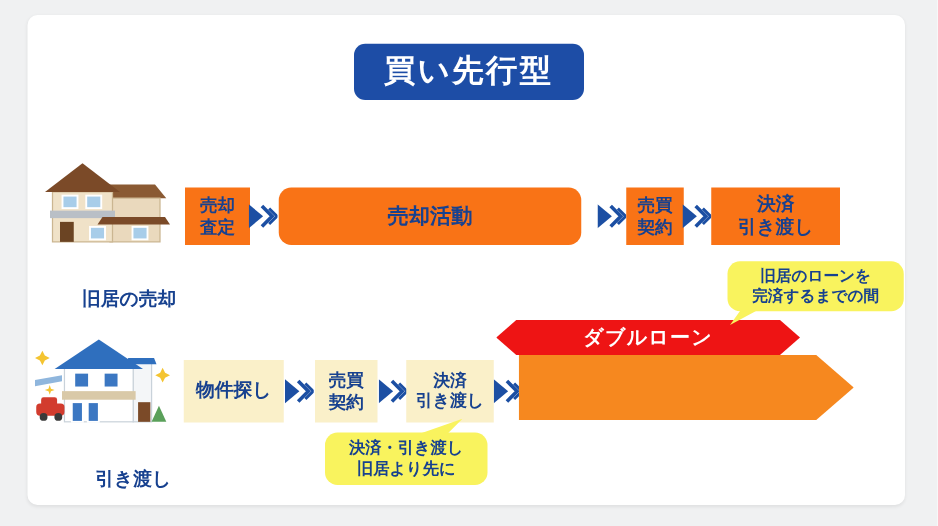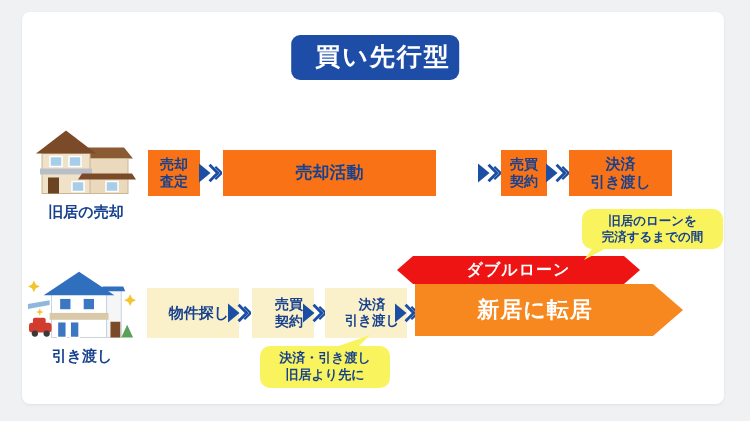--- a/index.html
+++ b/index.html
@@ -19,7 +19,7 @@
     position:absolute;left:50%;top:35px;transform:translateX(-50%);
     background:#1d4da6;color:#ffffff;
     font-size:25px;font-weight:bold;letter-spacing:2px;
-    padding:5px 8px 7px 24px;border-radius:9px;
+    padding:5px 24px 7px 24px;border-radius:9px;
     white-space:nowrap;
   }
   .house{position:absolute;}

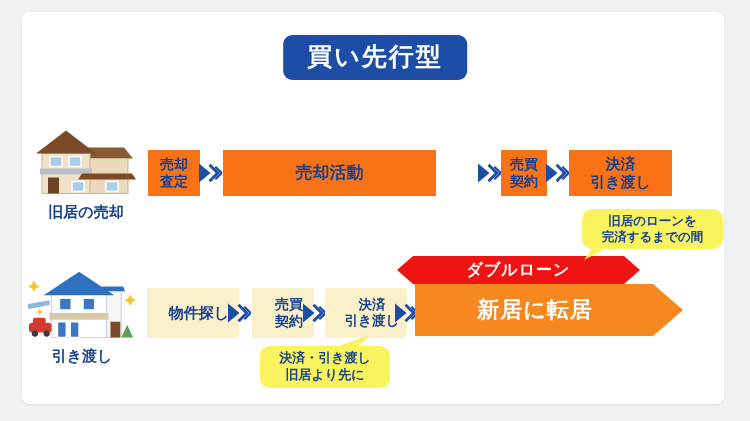--- a/index.html
+++ b/index.html
@@ -112,7 +112,7 @@
     <path d="M11,4.5 L19.5,13 L11,21.5" stroke="#1c4fa3" stroke-width="3" fill="none"></path>
     <path d="M17,6.5 L23.5,13 L17,19.5" stroke="#1c4fa3" stroke-width="2.4" fill="none"></path>
   </svg>
-  <div class="step step-orange row-top" style="left:223px;width:213px;font-size:17px;">
+  <div class="step step-orange row-top" style="left:223px;width:242px;font-size:17px;border-radius:10px;">
     <span class="ln">売却活動</span>
   </div>
   <svg class="flow-arrow" style="left:478px;top:160px;" viewBox="0 0 24 26">

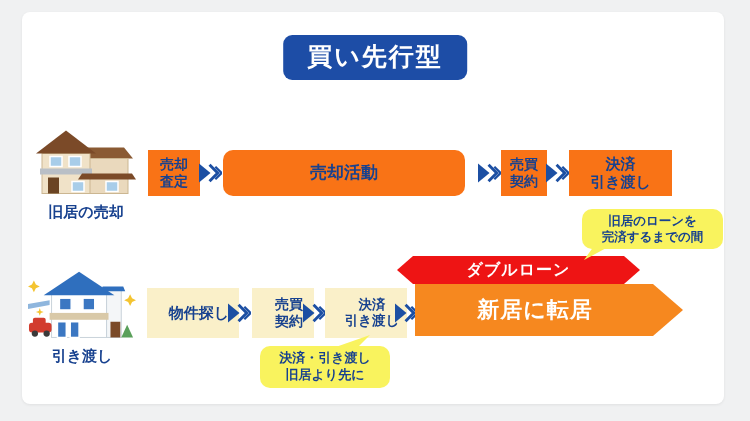--- a/index.html
+++ b/index.html
@@ -24,8 +24,8 @@
   }
   .house{position:absolute;}
   .house-label{
-    position:absolute;width:110px;text-align:center;
-    color:#17418f;font-size:15px;font-weight:bold;white-space:nowrap;
+    position:absolute;width:110px;text-align:right;
+    color:#17418f;font-size:15px;font-weight:bold;white-space:nowrap;margin-top:27px;
   }
   .step{
     position:absolute;display:flex;flex-direction:column;

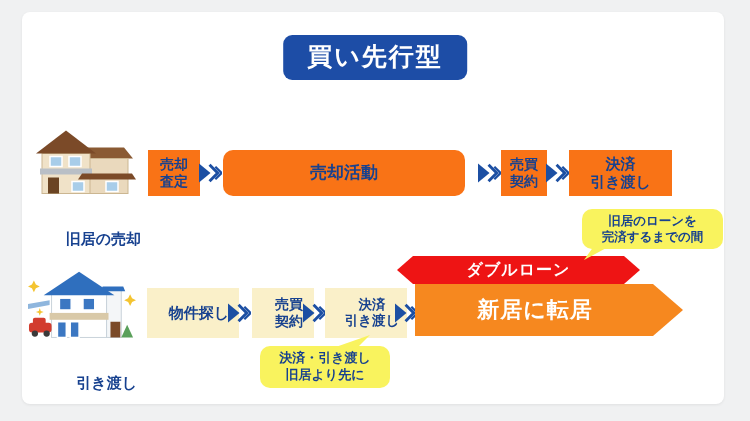--- a/index.html
+++ b/index.html
@@ -35,7 +35,7 @@
   .step-orange{background:#f97316;}
   .step-cream{background:#faf0c9;}
   .row-top{top:150px;height:46px;}
-  .row-bottom{top:288px;height:50px;padding-left:12px;}
+  .row-bottom{top:288px;height:50px;}
   .flow-arrow{position:absolute;width:23px;height:26px;}
   .banner-red{position:absolute;left:397px;top:256px;width:243px;height:28px;}
   .banner-red-label{

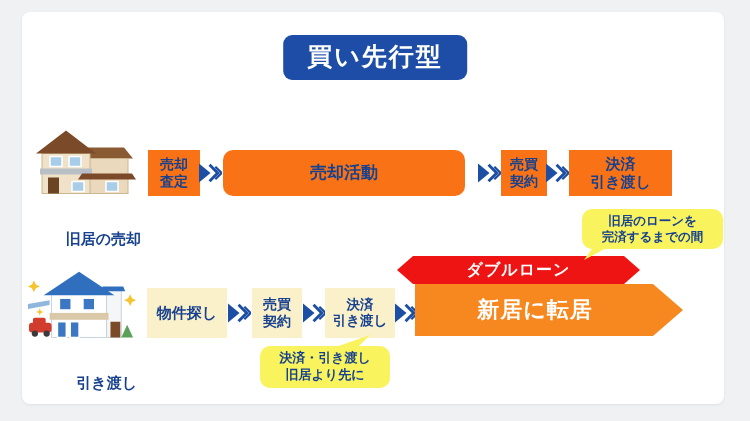--- a/index.html
+++ b/index.html
@@ -169,7 +169,6 @@
   <svg class="banner-orange" viewBox="0 0 268 52">
     <polygon points="0,0 238,0 268,26 238,52 0,52" fill="#f6881f"></polygon>
   </svg>
-  <div class="banner-orange-label">新居に転居</div>
 
   <svg class="callout-tail" style="left:584px;top:246px;" width="26" height="14" viewBox="0 0 26 14">
     <polygon points="10,0 26,0 0,14" fill="#f9f35e"></polygon>

